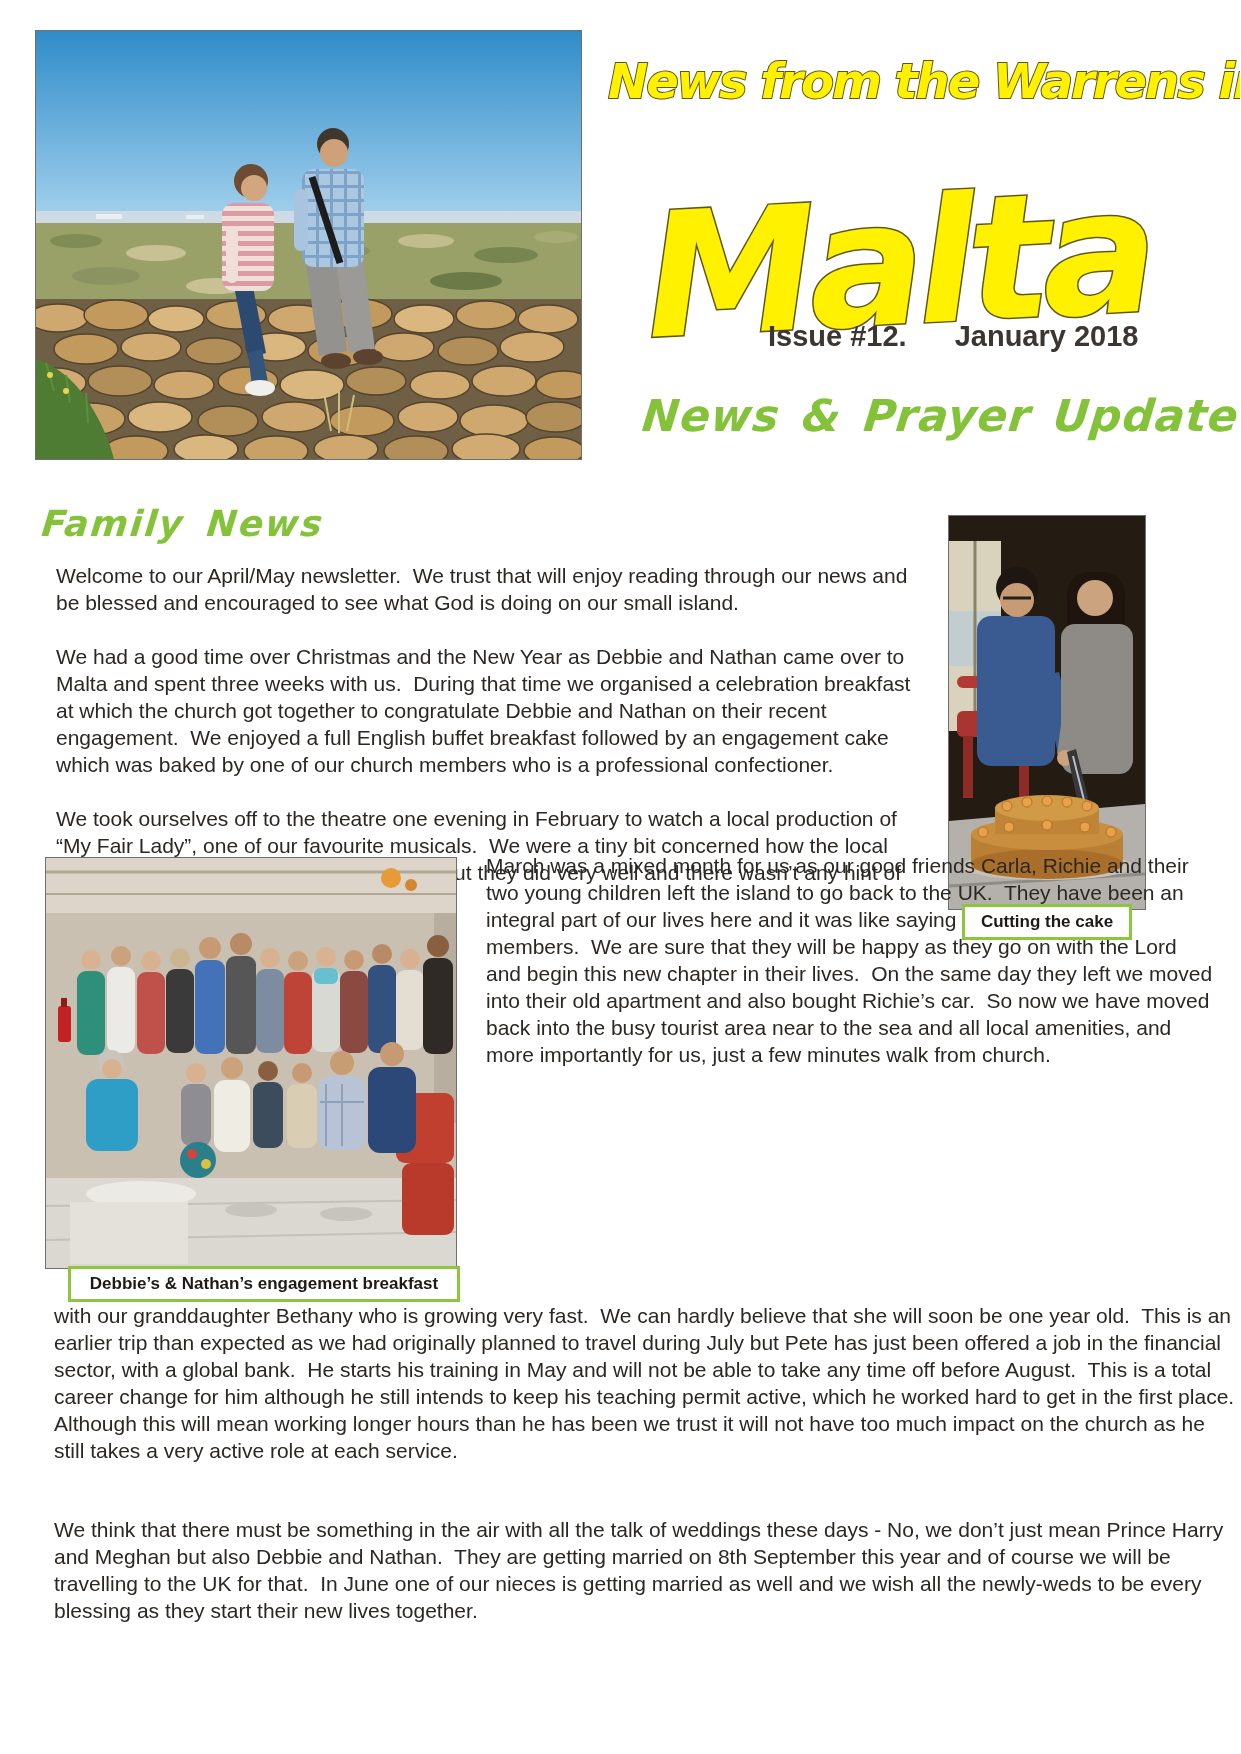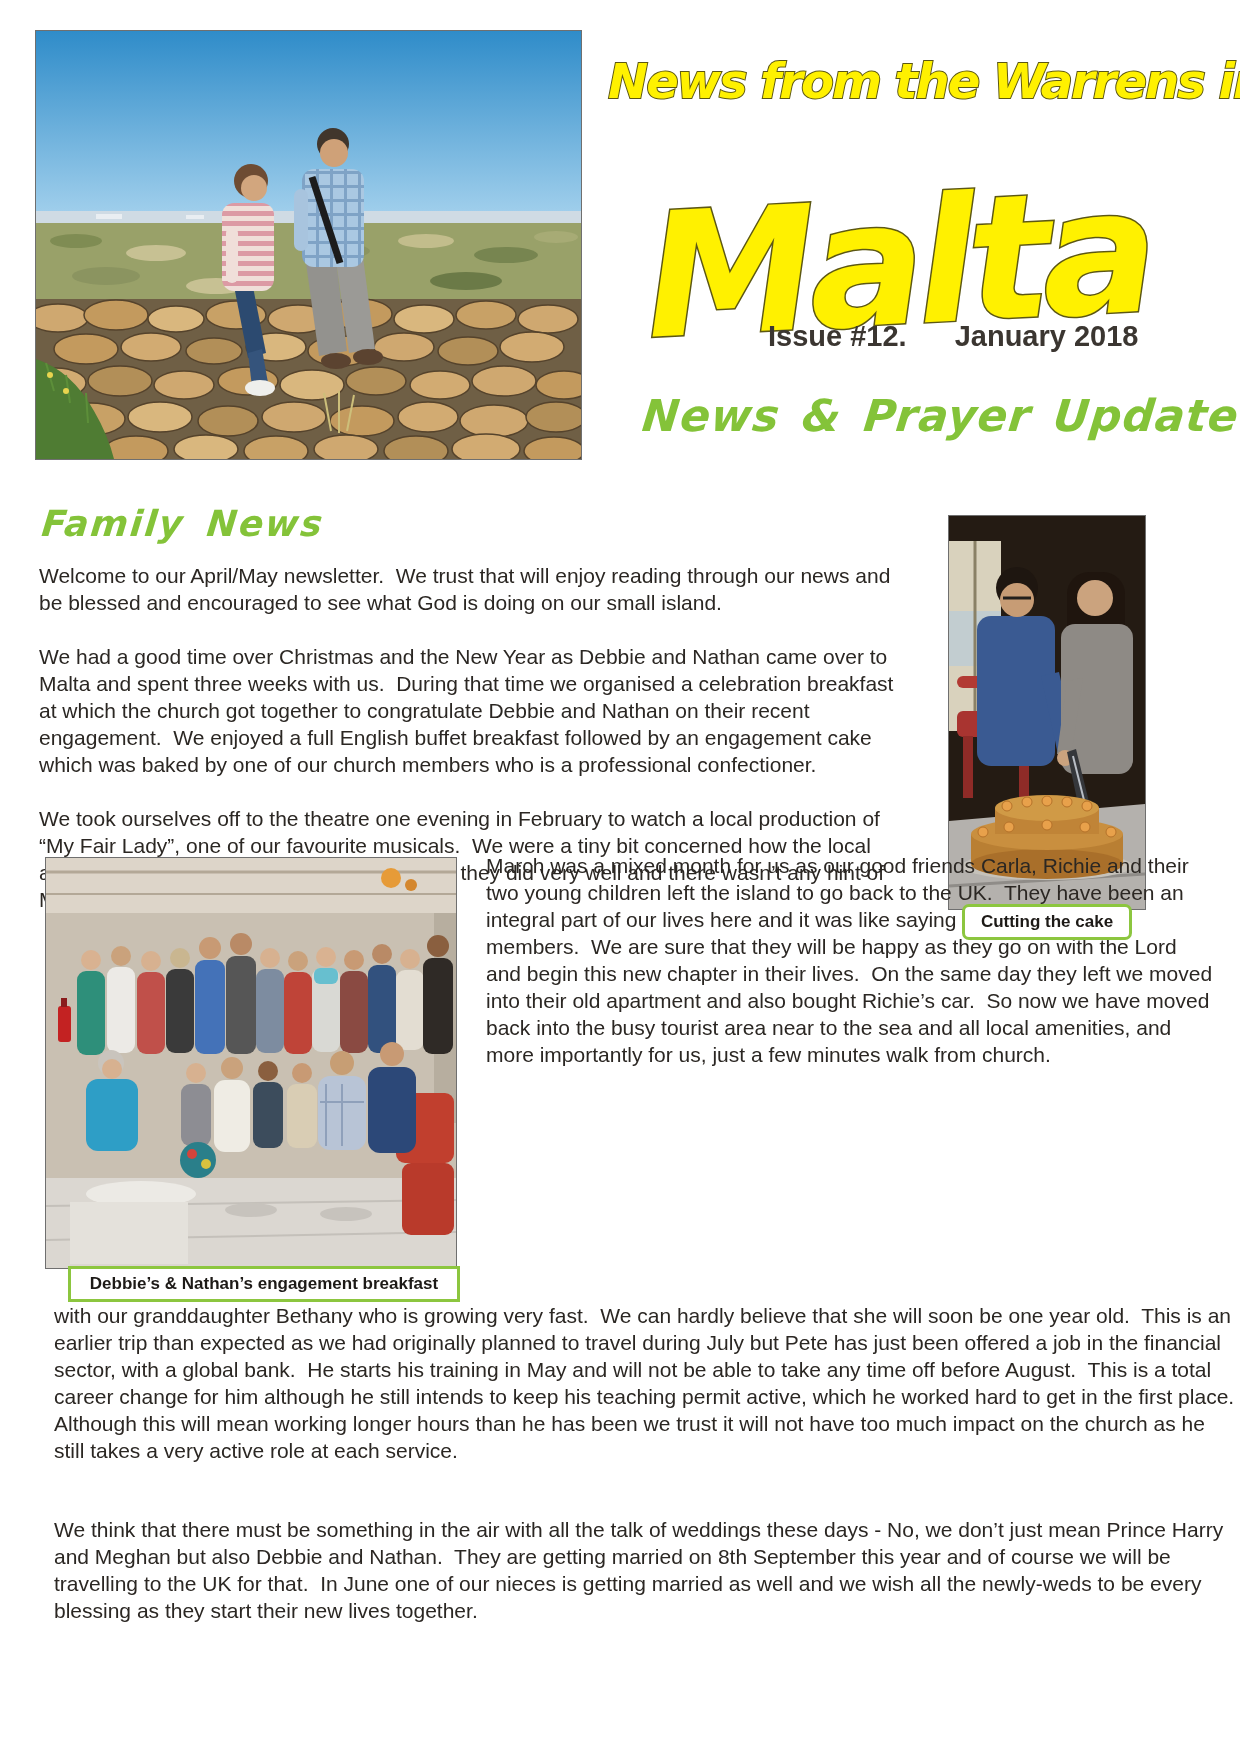--- a/index.html
+++ b/index.html
@@ -51,7 +51,7 @@
   }
   
   .bodytext p { margin:0 0 27px 0; font-size:21px; line-height:27px; white-space:pre-wrap; }
-  #intro-col  { position:absolute; left:39px;  top:562px;  width:860px; }
+  #intro-col  { position:absolute; left:56px;  top:562px;  width:860px; }
   #march-col  { position:absolute; left:486px; top:852px;  width:727px; }
   #bottom-col { position:absolute; left:33px;  top:1302px; width:1186px;margin-left:21px; }
   #bottom-col p.gap-large { margin-bottom:52px; }

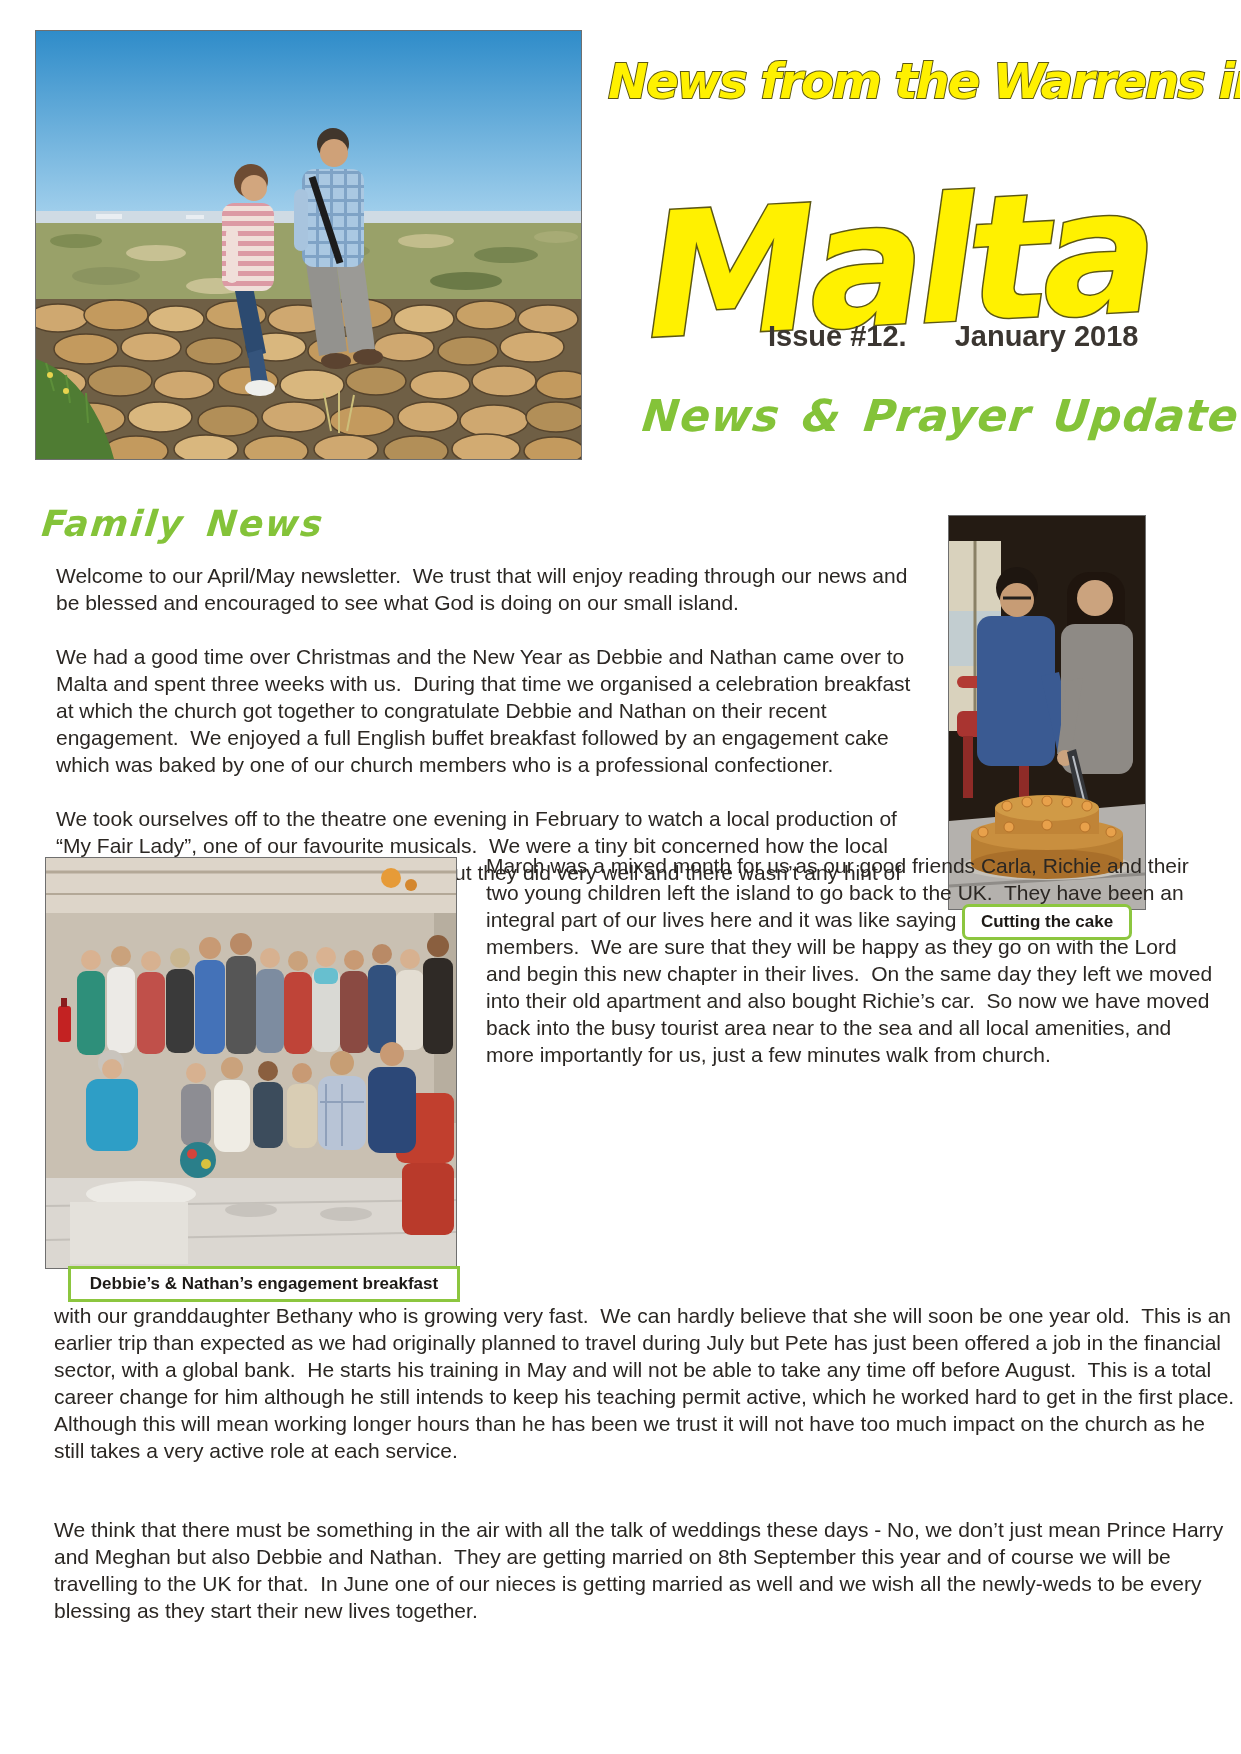--- a/index.html
+++ b/index.html
@@ -19,7 +19,7 @@
     font-weight:bold; font-size:17px; line-height:24px; text-align:center;
     color:#1d1a17; padding:3px 2px; z-index:5; box-sizing:border-box;
   }
-  #cake-caption  { left:962px; top:904px; width:170px;border-radius:7px; }
+  #cake-caption  { left:962px; top:904px; width:170px; }
   #group-caption { left:68px;  top:1266px; width:392px; }
   
   #masthead { position:absolute; left:590px; top:26px; width:650px; height:345px; }

